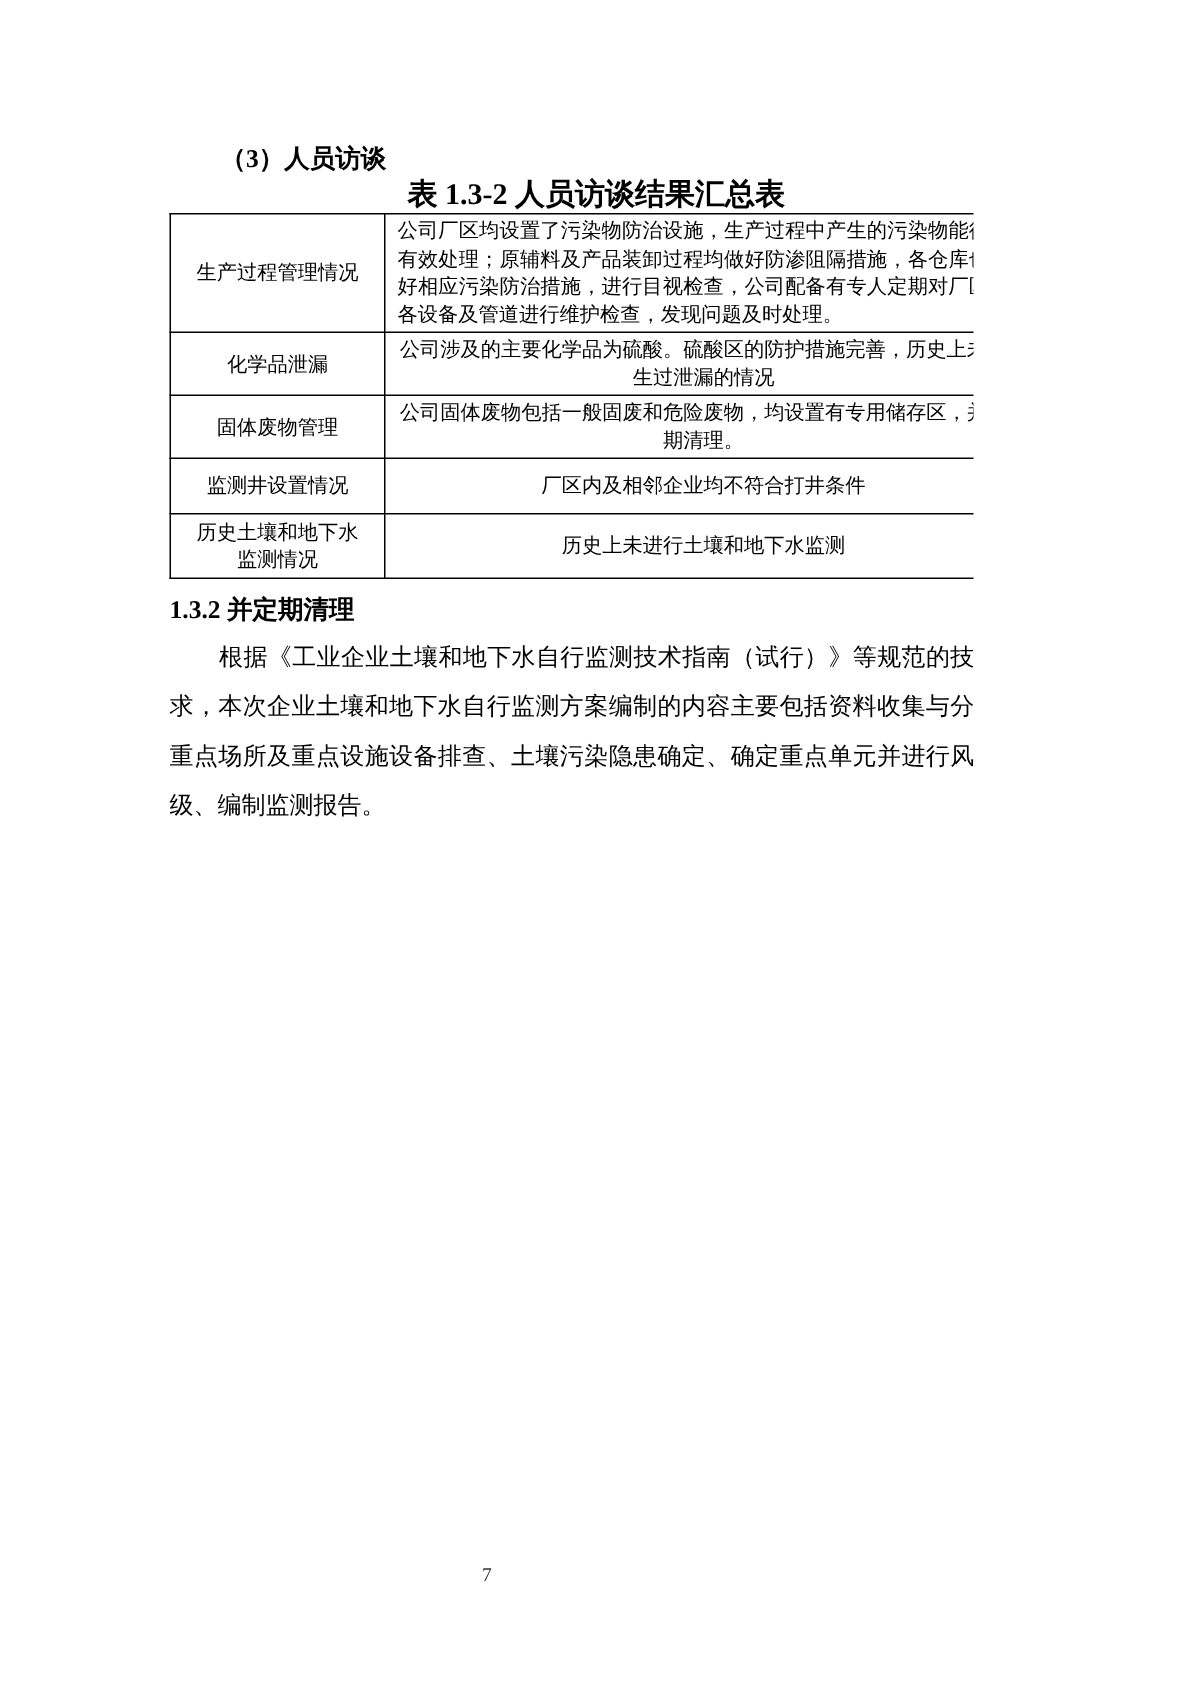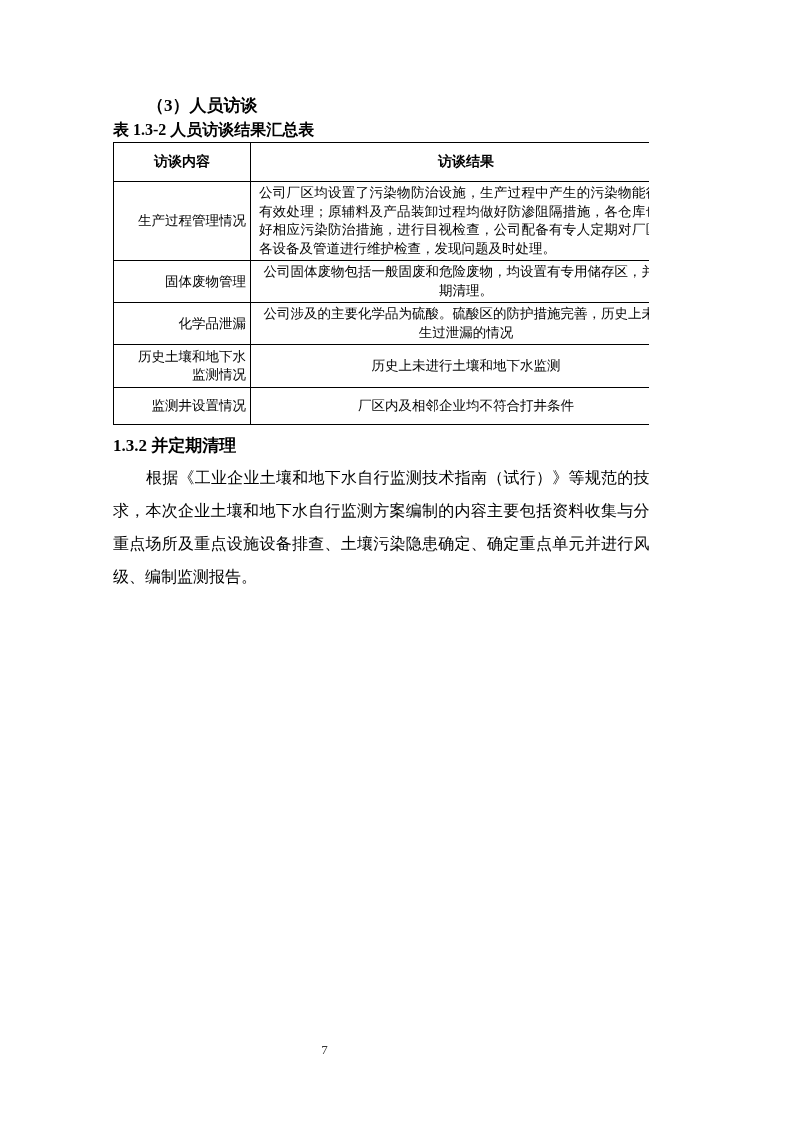--- a/index.html
+++ b/index.html
@@ -37,8 +37,9 @@
     margin: 3px 0 0 0;
   }
   .table-title {
-    font-size: 16px;
+    font-size: 20px;
     font-weight: bold;
+    text-align: center;
     margin: 3px 0 3px 0;
     line-height: 18px;
   }

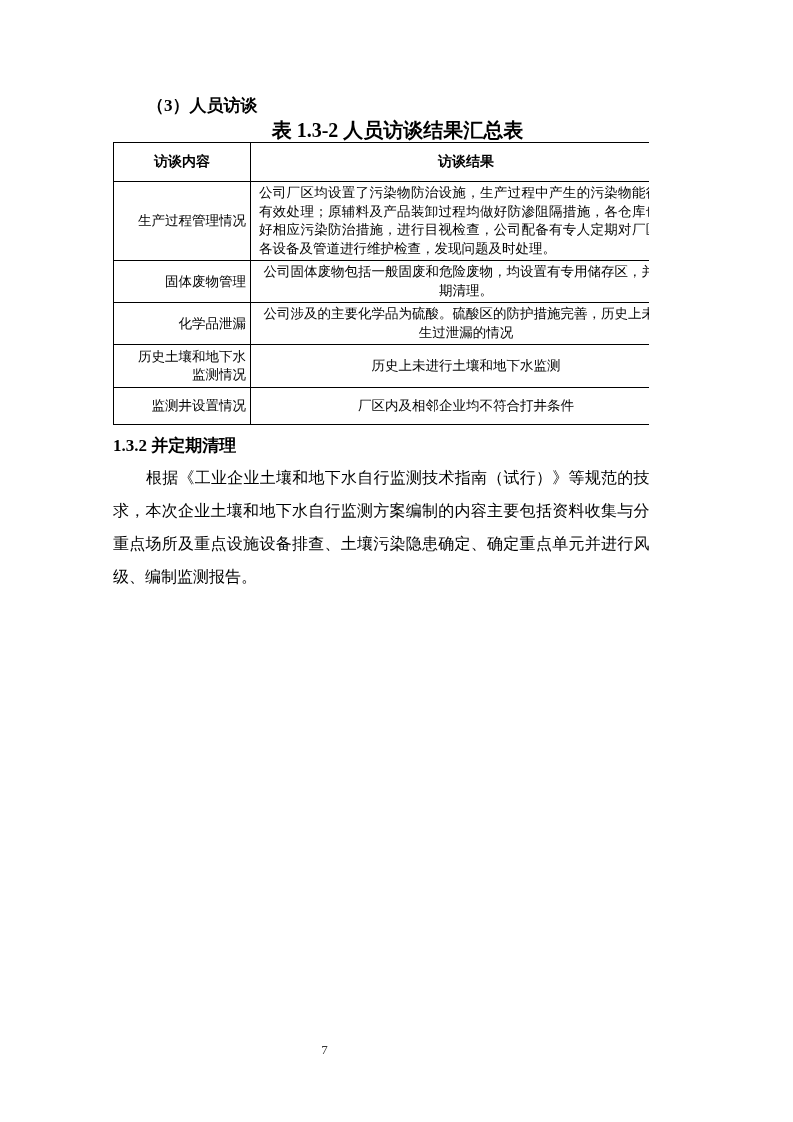--- a/index.html
+++ b/index.html
@@ -106,10 +106,6 @@
 
     <table class="interview">
       <tbody>
-          <tr>
-        <th style="width:134px">访谈内容</th>
-        <th>访谈结果</th>
-      </tr>
       <tr class="row-tall">
         <td class="c1">生产过程管理情况</td>
         <td class="c2 just">公司厂区均设置了污染物防治设施，生产过程中产生的污染物能得到有效处理；原辅料及产品装卸过程均做好防渗阻隔措施，各仓库也做好相应污染防治措施，进行目视检查，公司配备有专人定期对厂区内各设备及管道进行维护检查，发现问题及时处理。</td>

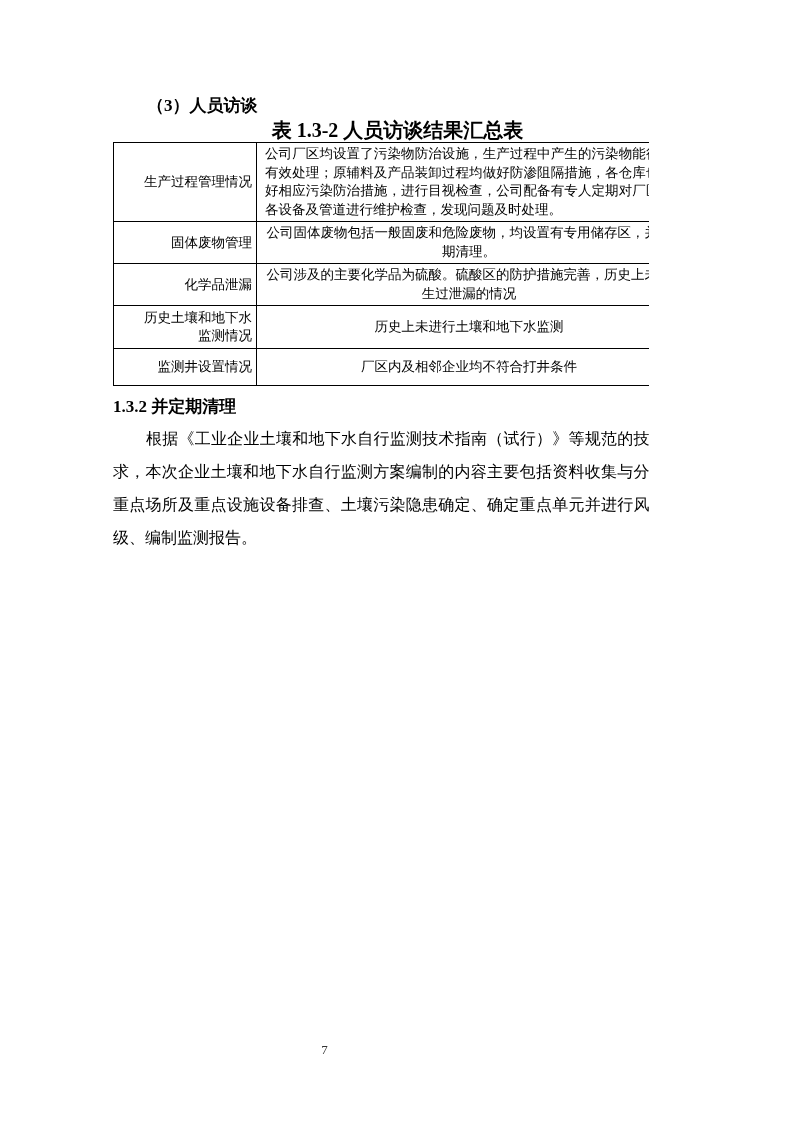--- a/index.html
+++ b/index.html
@@ -62,7 +62,7 @@
   }
   td.c1 {
     width: 134px;
-    text-align: right;
+    text-align: center;
     vertical-align: middle;
     line-height: 18px;
     white-space: pre-line;

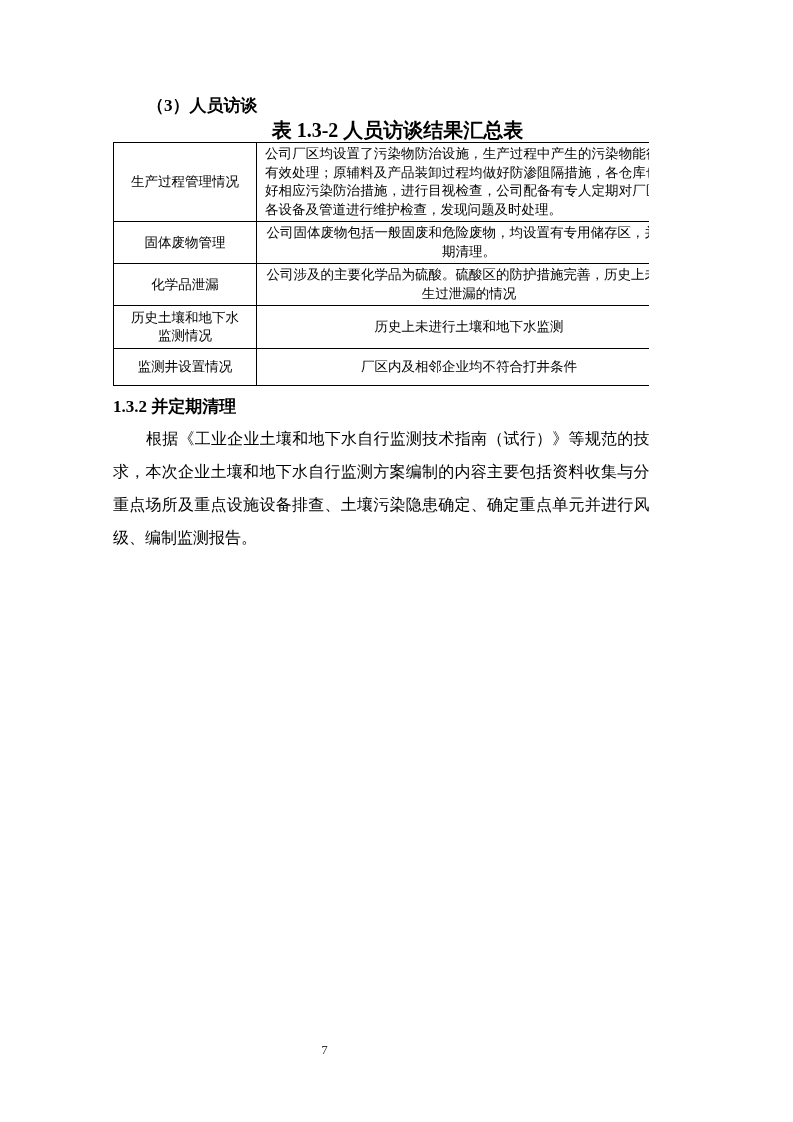--- a/index.html
+++ b/index.html
@@ -111,12 +111,12 @@
         <td class="c2 just">公司厂区均设置了污染物防治设施，生产过程中产生的污染物能得到有效处理；原辅料及产品装卸过程均做好防渗阻隔措施，各仓库也做好相应污染防治措施，进行目视检查，公司配备有专人定期对厂区内各设备及管道进行维护检查，发现问题及时处理。</td>
       </tr>
       <tr>
+        <td class="c1">化学品泄漏</td>
+        <td class="c2 cent">公司涉及的主要化学品为硫酸。硫酸区的防护措施完善，历史上未发生过泄漏的情况</td>
+      </tr>
+      <tr>
         <td class="c1">固体废物管理</td>
         <td class="c2 cent">公司固体废物包括一般固废和危险废物，均设置有专用储存区，并定期清理。</td>
-      </tr>
-      <tr>
-        <td class="c1">化学品泄漏</td>
-        <td class="c2 cent">公司涉及的主要化学品为硫酸。硫酸区的防护措施完善，历史上未发生过泄漏的情况</td>
       </tr>
       <tr class="row-min">
         <td class="c1">历史土壤和地下水

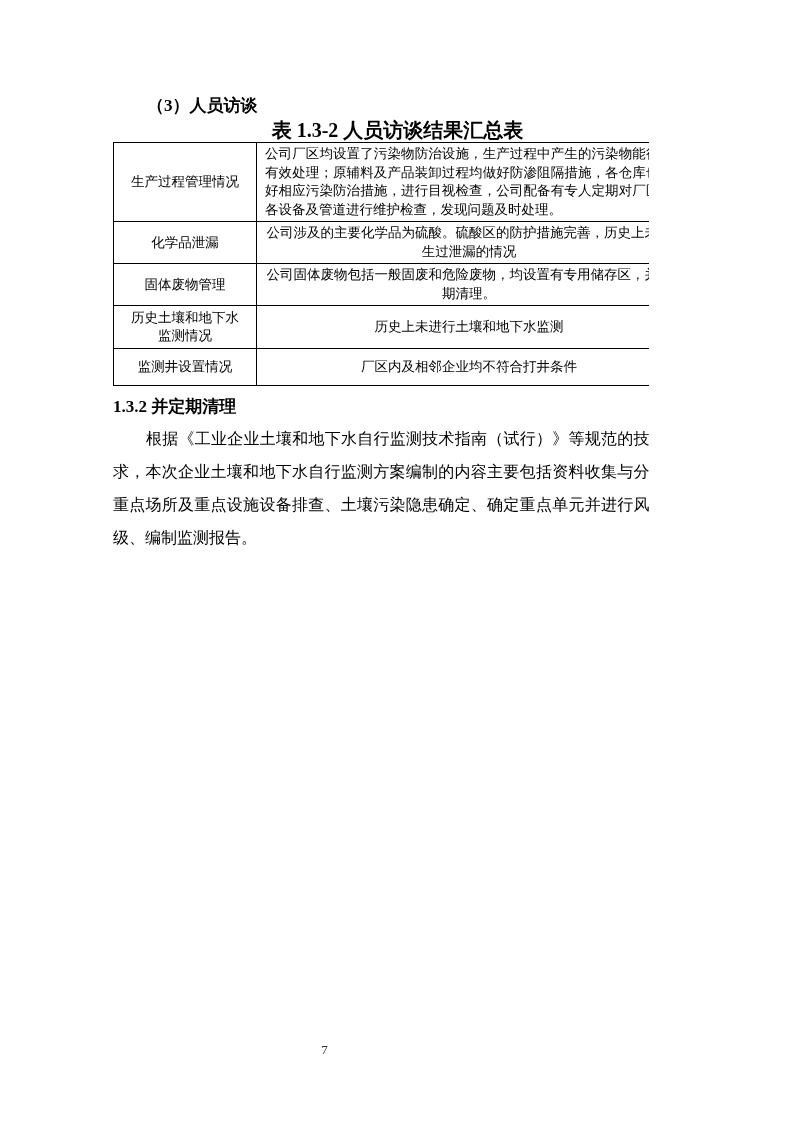--- a/index.html
+++ b/index.html
@@ -119,13 +119,13 @@
         <td class="c2 cent">公司固体废物包括一般固废和危险废物，均设置有专用储存区，并定期清理。</td>
       </tr>
       <tr class="row-min">
+        <td class="c1">监测井设置情况</td>
+        <td class="c2 cent">厂区内及相邻企业均不符合打井条件</td>
+      </tr>
+      <tr class="row-min">
         <td class="c1">历史土壤和地下水
 监测情况</td>
         <td class="c2 cent">历史上未进行土壤和地下水监测</td>
-      </tr>
-      <tr class="row-min">
-        <td class="c1">监测井设置情况</td>
-        <td class="c2 cent">厂区内及相邻企业均不符合打井条件</td>
       </tr>
     </tbody>
       </table>

